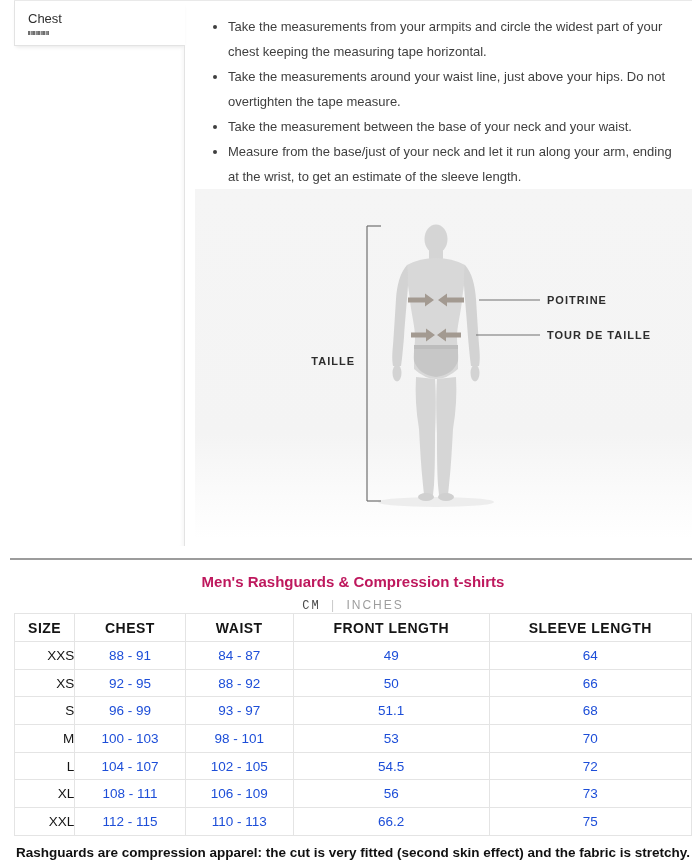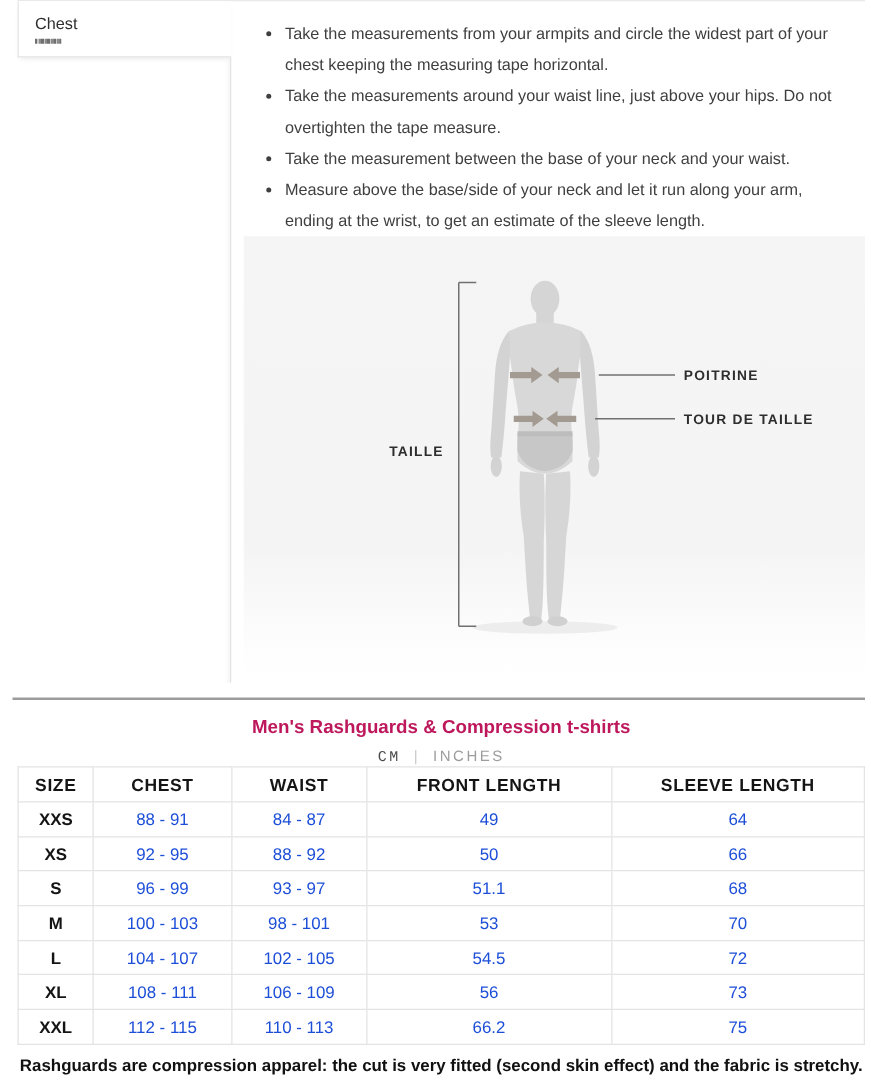--- a/index.html
+++ b/index.html
@@ -66,7 +66,7 @@
         <li>Take the measurements from your armpits and circle the widest part of your chest keeping the measuring tape horizontal.</li>
         <li>Take the measurements around your waist line, just above your hips. Do not overtighten the tape measure.</li>
         <li>Take the measurement between the base of your neck and your waist.</li>
-        <li>Measure above the base/side of your neck and let it run along your arm, ending at the wrist, to get an estimate of the sleeve length.</li>
+        <li>Measure from the base/just of your neck and let it run along your arm, ending at the wrist, to get an estimate of the sleeve length.</li>
       </ul>
 
       <div class="diagram">

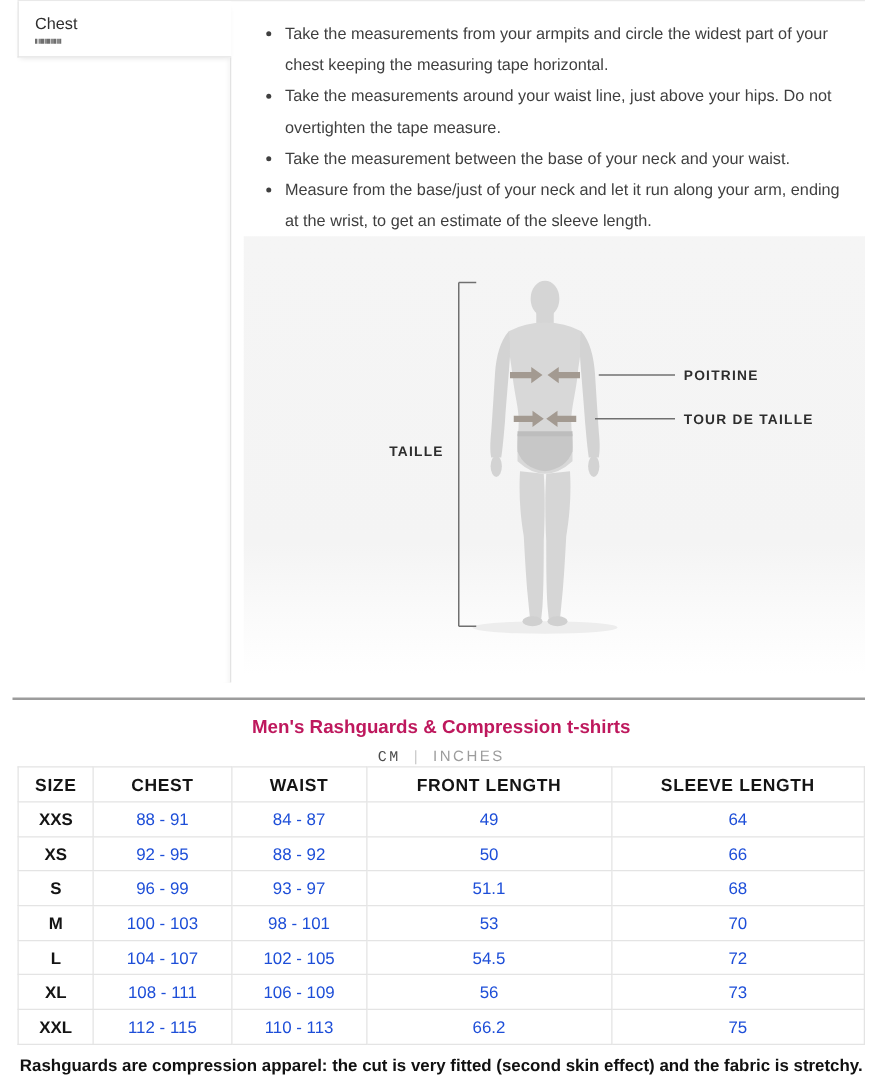--- a/index.html
+++ b/index.html
@@ -43,7 +43,7 @@
     color:#141414; border:1px solid #e4e4e4; text-align:center; }
   .size-table td { height:27.7px; font-size:13.5px; color:#1d4ed8;
     border:1px solid #e4e4e4; text-align:center; }
-  .size-table td.size-col { font-weight:bold; color:#141414; }
+  .size-table td.size-col { font-weight:normal; color:#141414;text-align:right; }
 
   .note { text-align:center; font-weight:bold; font-size:13.5px; color:#111; margin-top:9px; }
 </style>

